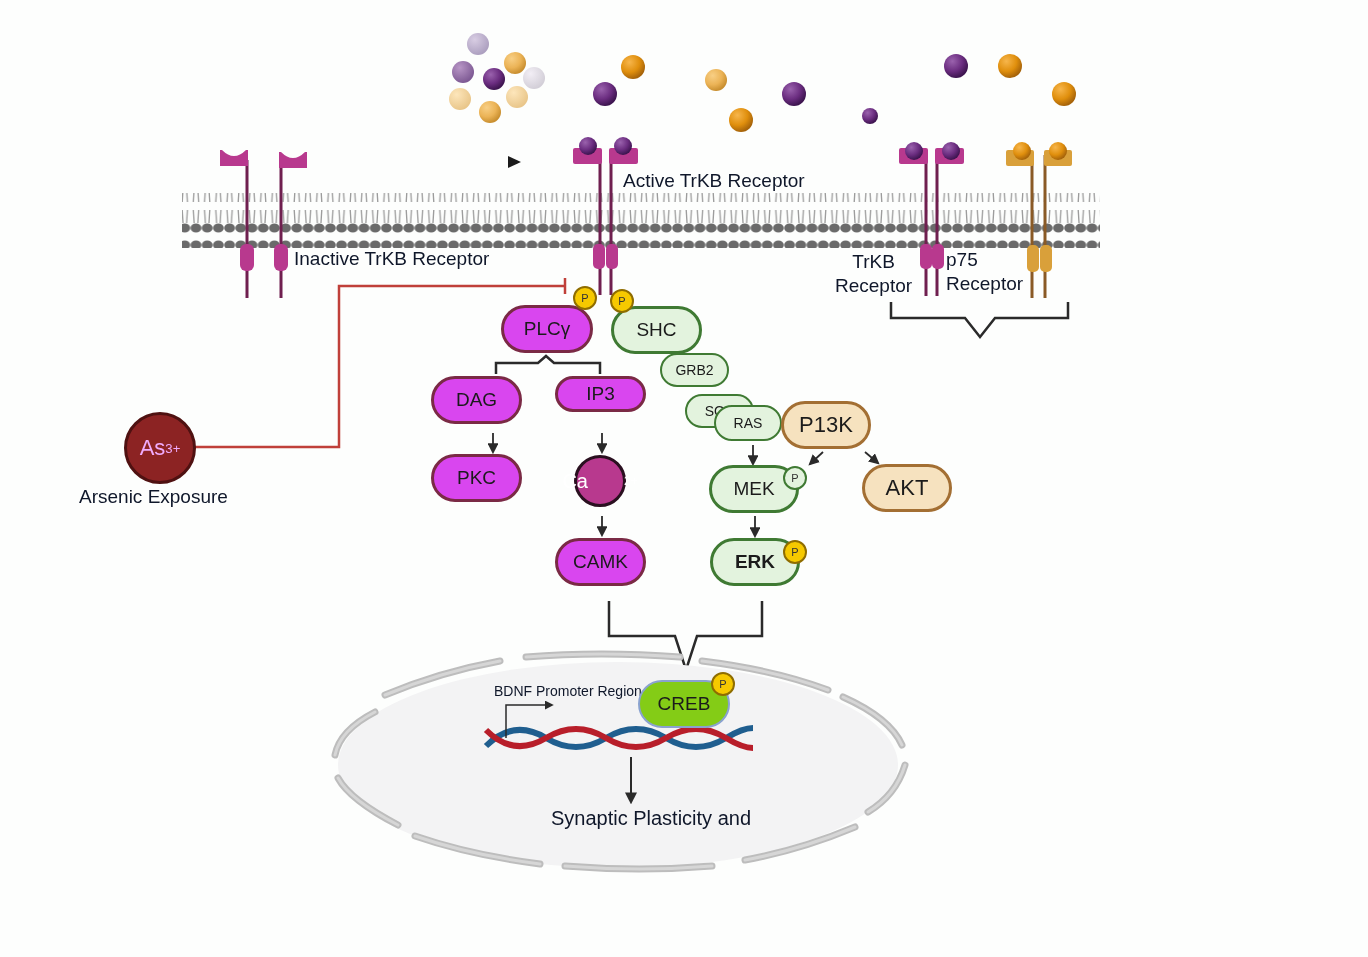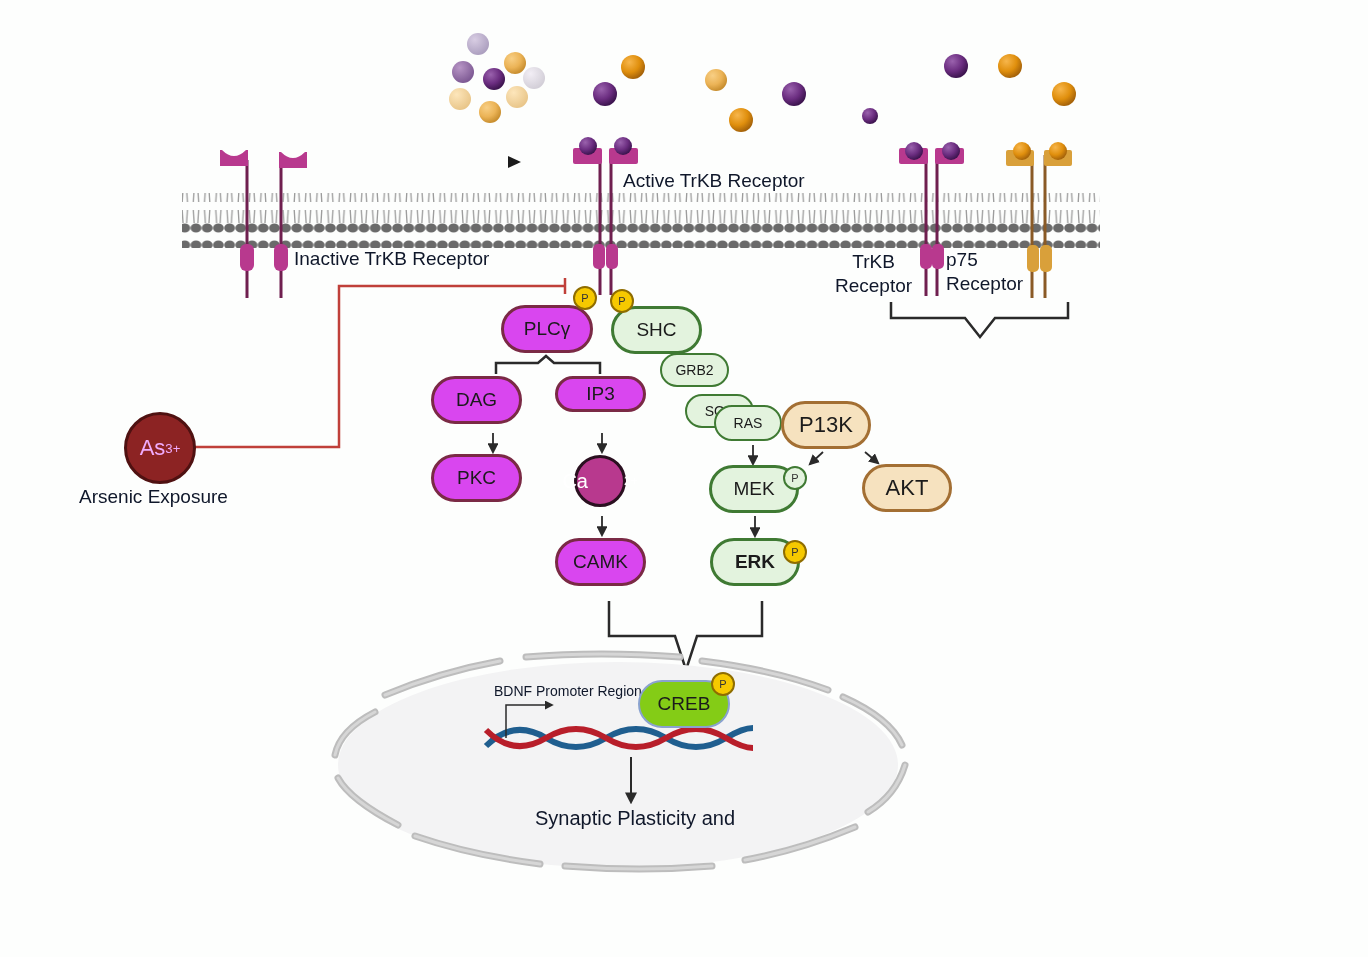--- a/index.html
+++ b/index.html
@@ -243,7 +243,7 @@
 <div class="text" style="left:466px;top:683px;font-size:14px;margin-left:28px;">BDNF Promoter Region</div>
 <div class="node blue" style="left:638px;top:680px;width:92px;height:48px;">CREB</div>
 <div class="pbadge" style="left:711px;top:672px;">P</div>
-<div class="text" style="left:0;width:1270px;top:806px;font-size:20px;text-align:center;line-height:24px;">
+<div class="text" style="left:16px;width:1270px;top:806px;font-size:20px;text-align:center;line-height:24px;">
   <div>Synaptic Plasticity and</div>
 </div>
 

